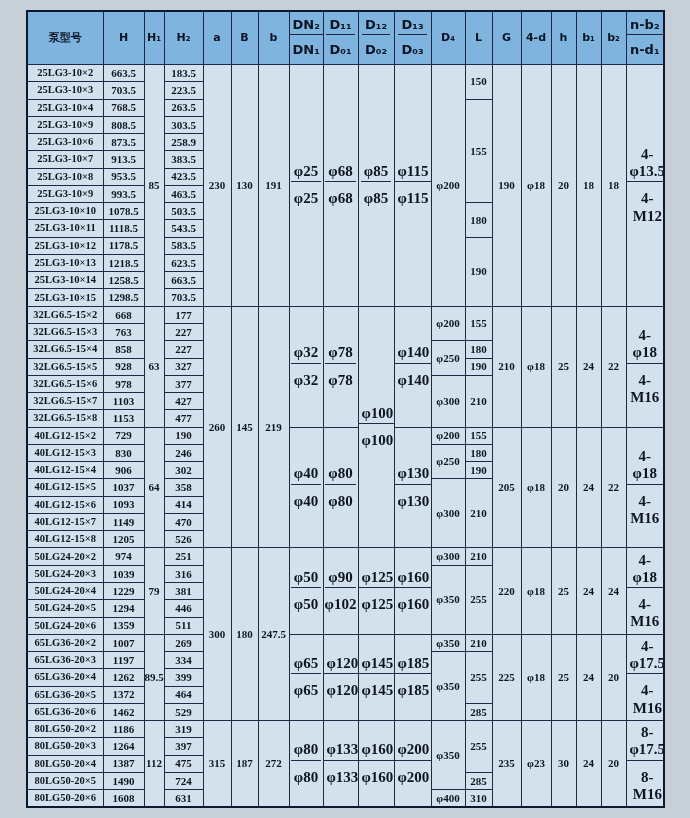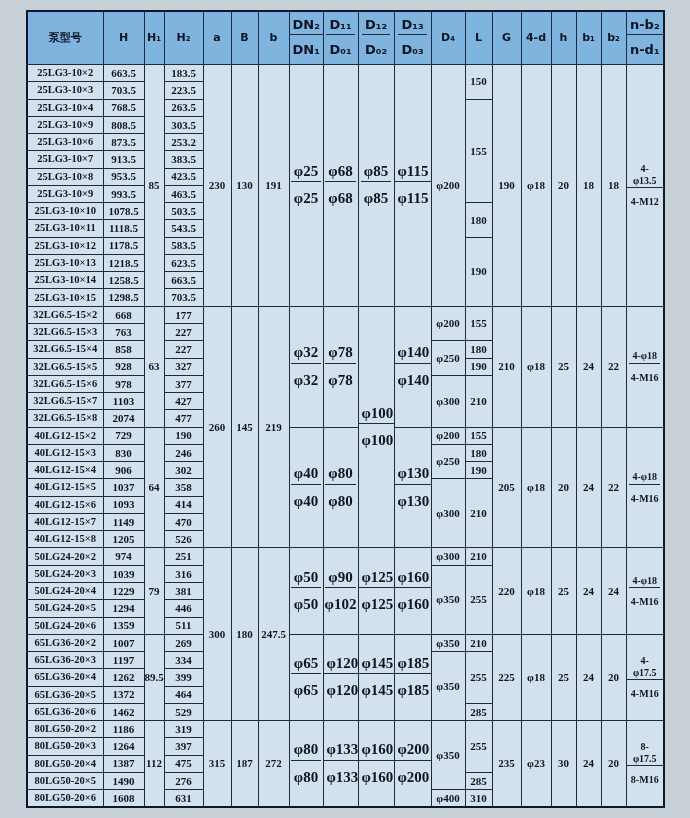--- a/index.html
+++ b/index.html
@@ -123,7 +123,7 @@
         <tr>
           <td class="c0">25LG3-10×6</td>
           <td class="c1">873.5</td>
-          <td class="c3">253.2</td>
+          <td class="c3">258.9</td>
         </tr>
         <tr>
           <td class="c0">25LG3-10×7</td>

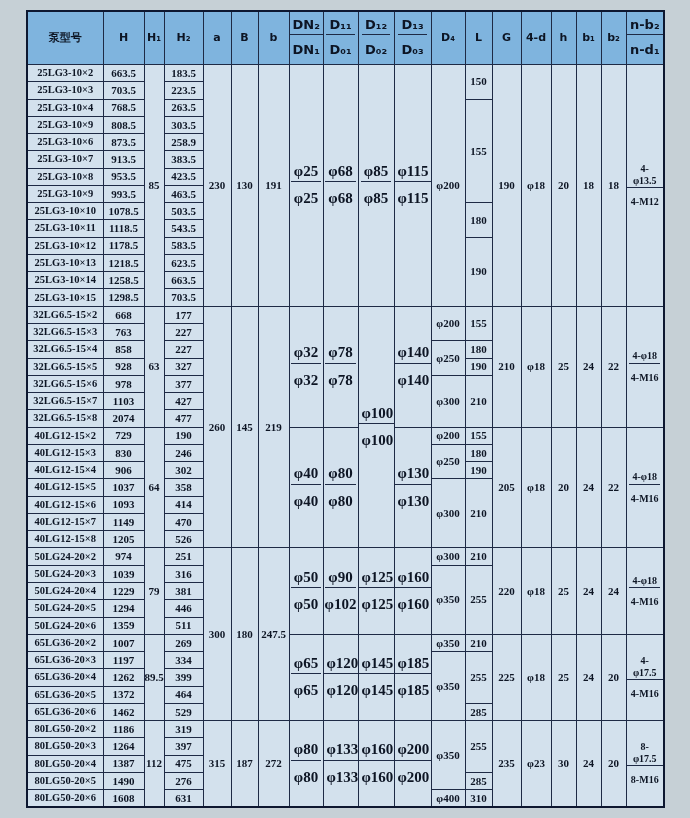--- a/index.html
+++ b/index.html
@@ -25,7 +25,7 @@
   .fr{display:inline-block;vertical-align:middle;font-size:15px;}
   .fr .ft{display:block;border-bottom:1px solid var(--border);padding:0 3px 1px;}
   .fr .fb{display:block;padding-top:8px;}
-  td.c18 .fr{font-size:10px;}
+  td.c18 .fr{font-size:15px;}
   thead .fr{font-size:13px;}
   col.w0{width:76px}col.w1{width:41px}col.w2{width:20px}col.w3{width:39px}
   col.w4{width:28px}col.w5{width:27px}col.w6{width:31px}col.w7{width:34px}

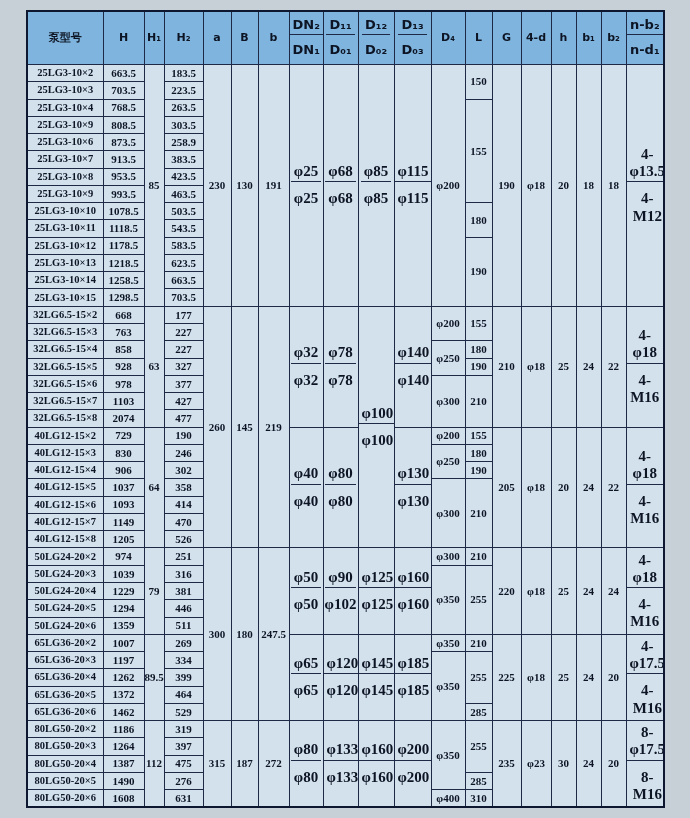--- a/index.html
+++ b/index.html
@@ -225,7 +225,7 @@
         </tr>
         <tr>
           <td class="c0">32LG6.5-15×8</td>
-          <td class="c1">2074</td>
+          <td class="c1">1153</td>
           <td class="c3">477</td>
         </tr>
         <tr>

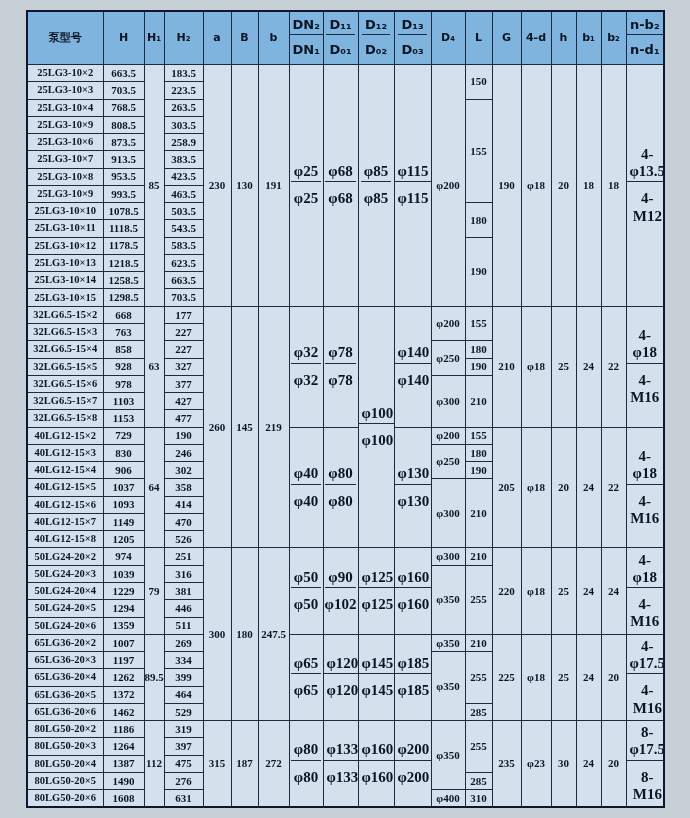--- a/index.html
+++ b/index.html
@@ -398,7 +398,7 @@
         <tr>
           <td class="c0">80LG50-20×5</td>
           <td class="c1">1490</td>
-          <td class="c3">276</td>
+          <td class="c3">724</td>
           <td class="c12">285</td>
         </tr>
         <tr>

